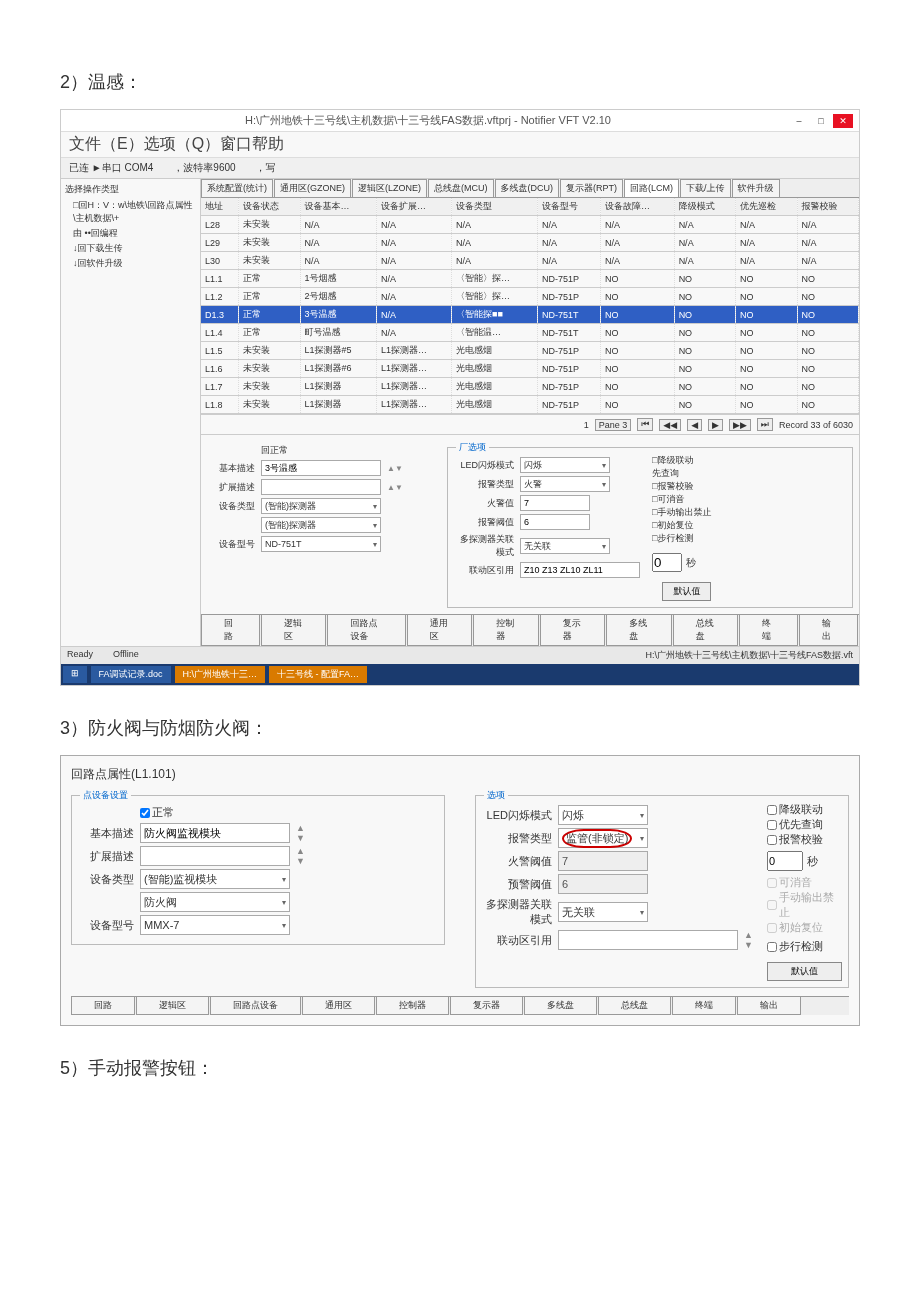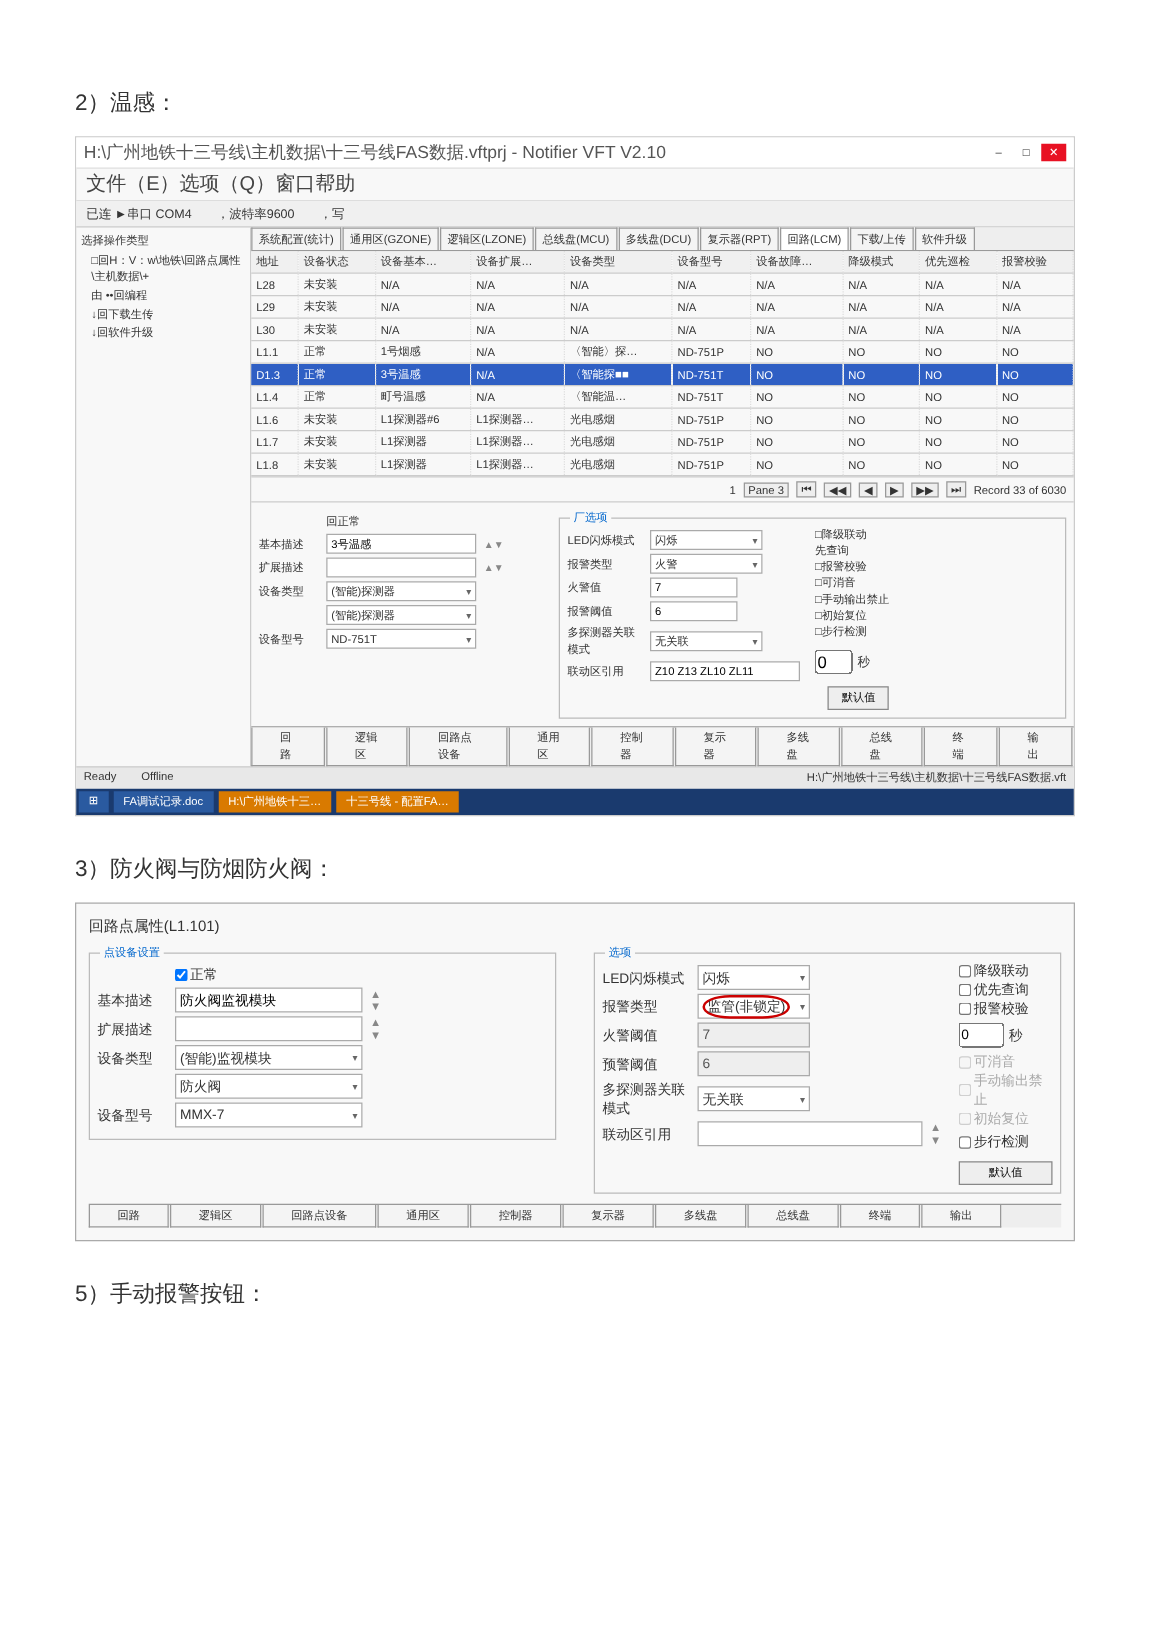--- a/index.html
+++ b/index.html
@@ -8,7 +8,7 @@
 .section-title{font-size:18px;margin:30px 0 15px 0;font-weight:400}
 .app-window{border:1px solid #ccc;background:#f8f8f8;font-size:10px}
 .title-bar{display:flex;align-items:center;padding:3px 6px;background:#fff;border-bottom:1px solid #ddd}
-.title-bar .title{flex:1;font-size:14px;color:#555}
+.title-bar .title{flex:1;text-align:center;font-size:11px;color:#555}
 .title-bar .win-btns{display:flex;gap:2px}
 .win-btn{width:20px;height:14px;display:flex;align-items:center;justify-content:center;font-size:9px}
 .win-close{background:#e81123;color:#fff}

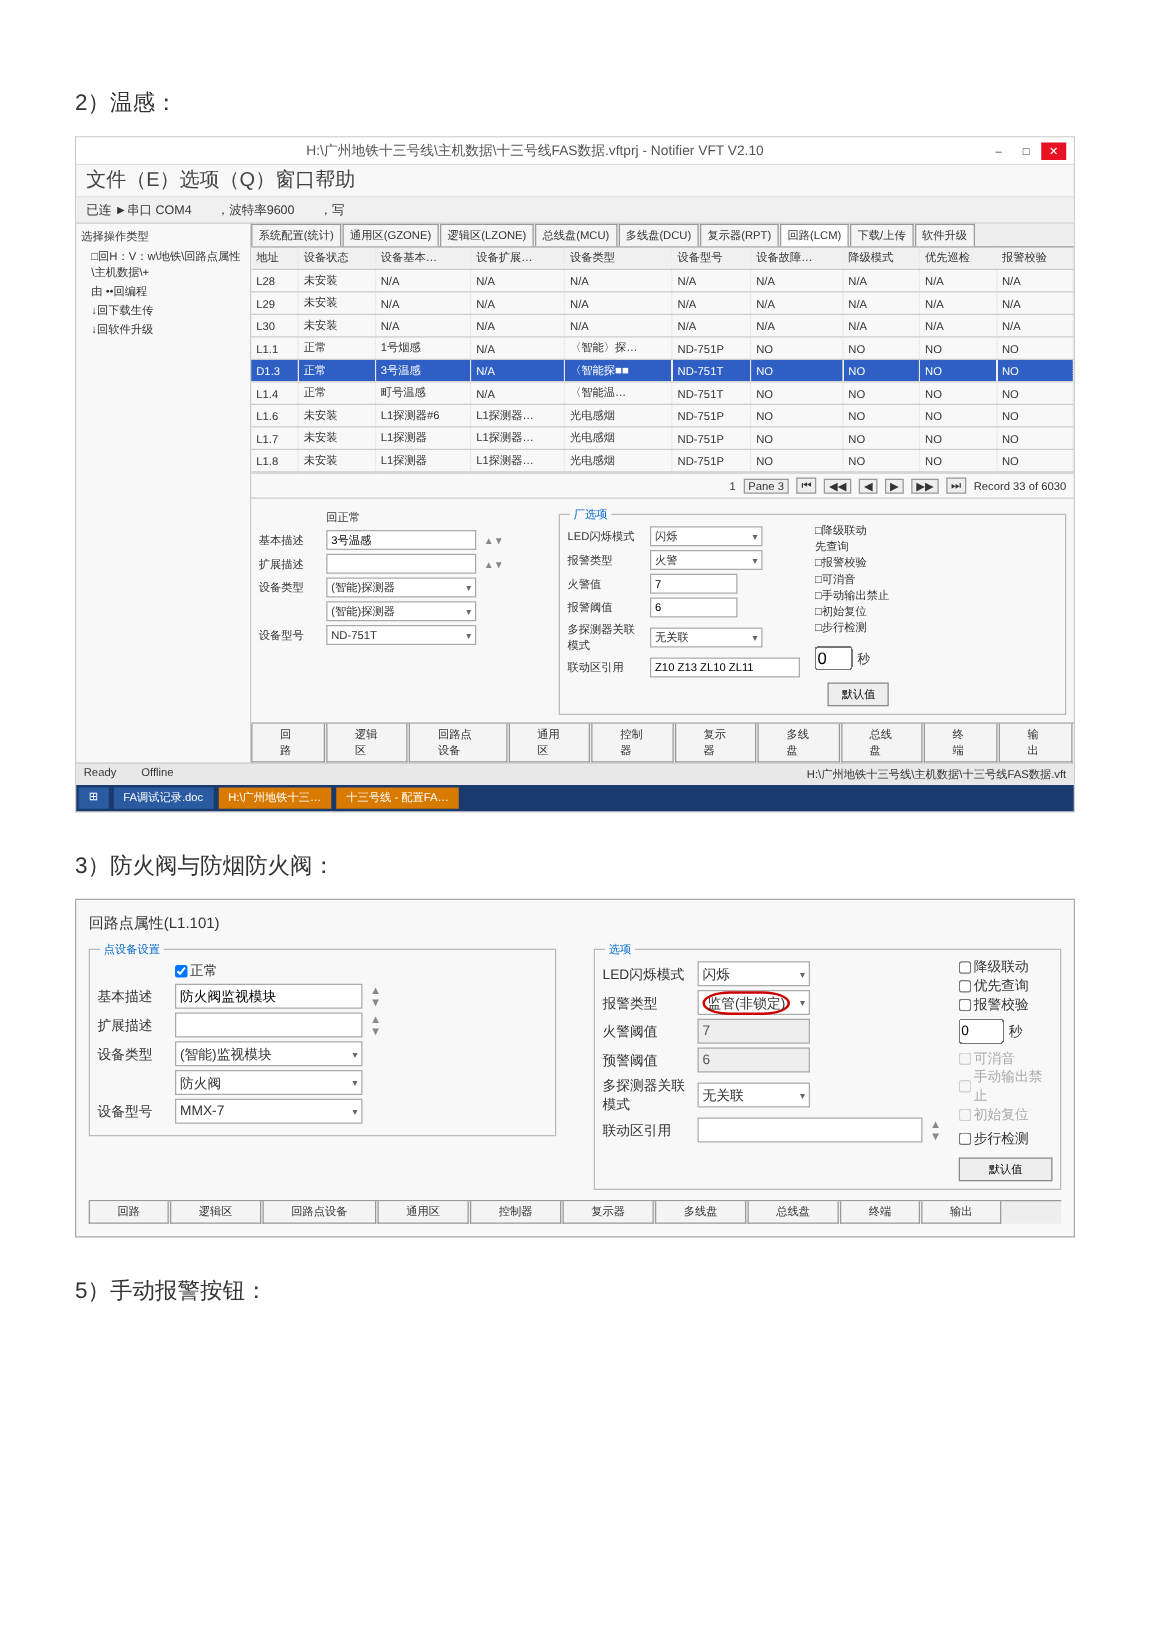--- a/index.html
+++ b/index.html
@@ -169,6 +169,18 @@
                 <td>NO</td>
                 <td>NO</td>
               </tr>
+              <tr>
+                <td>L1.2</td>
+                <td>正常</td>
+                <td>2号烟感</td>
+                <td>N/A</td>
+                <td>〈智能〉探…</td>
+                <td>ND-751P</td>
+                <td>NO</td>
+                <td>NO</td>
+                <td>NO</td>
+                <td>NO</td>
+              </tr>
               <tr class="selected">
                 <td>D1.3</td>
                 <td>正常</td>

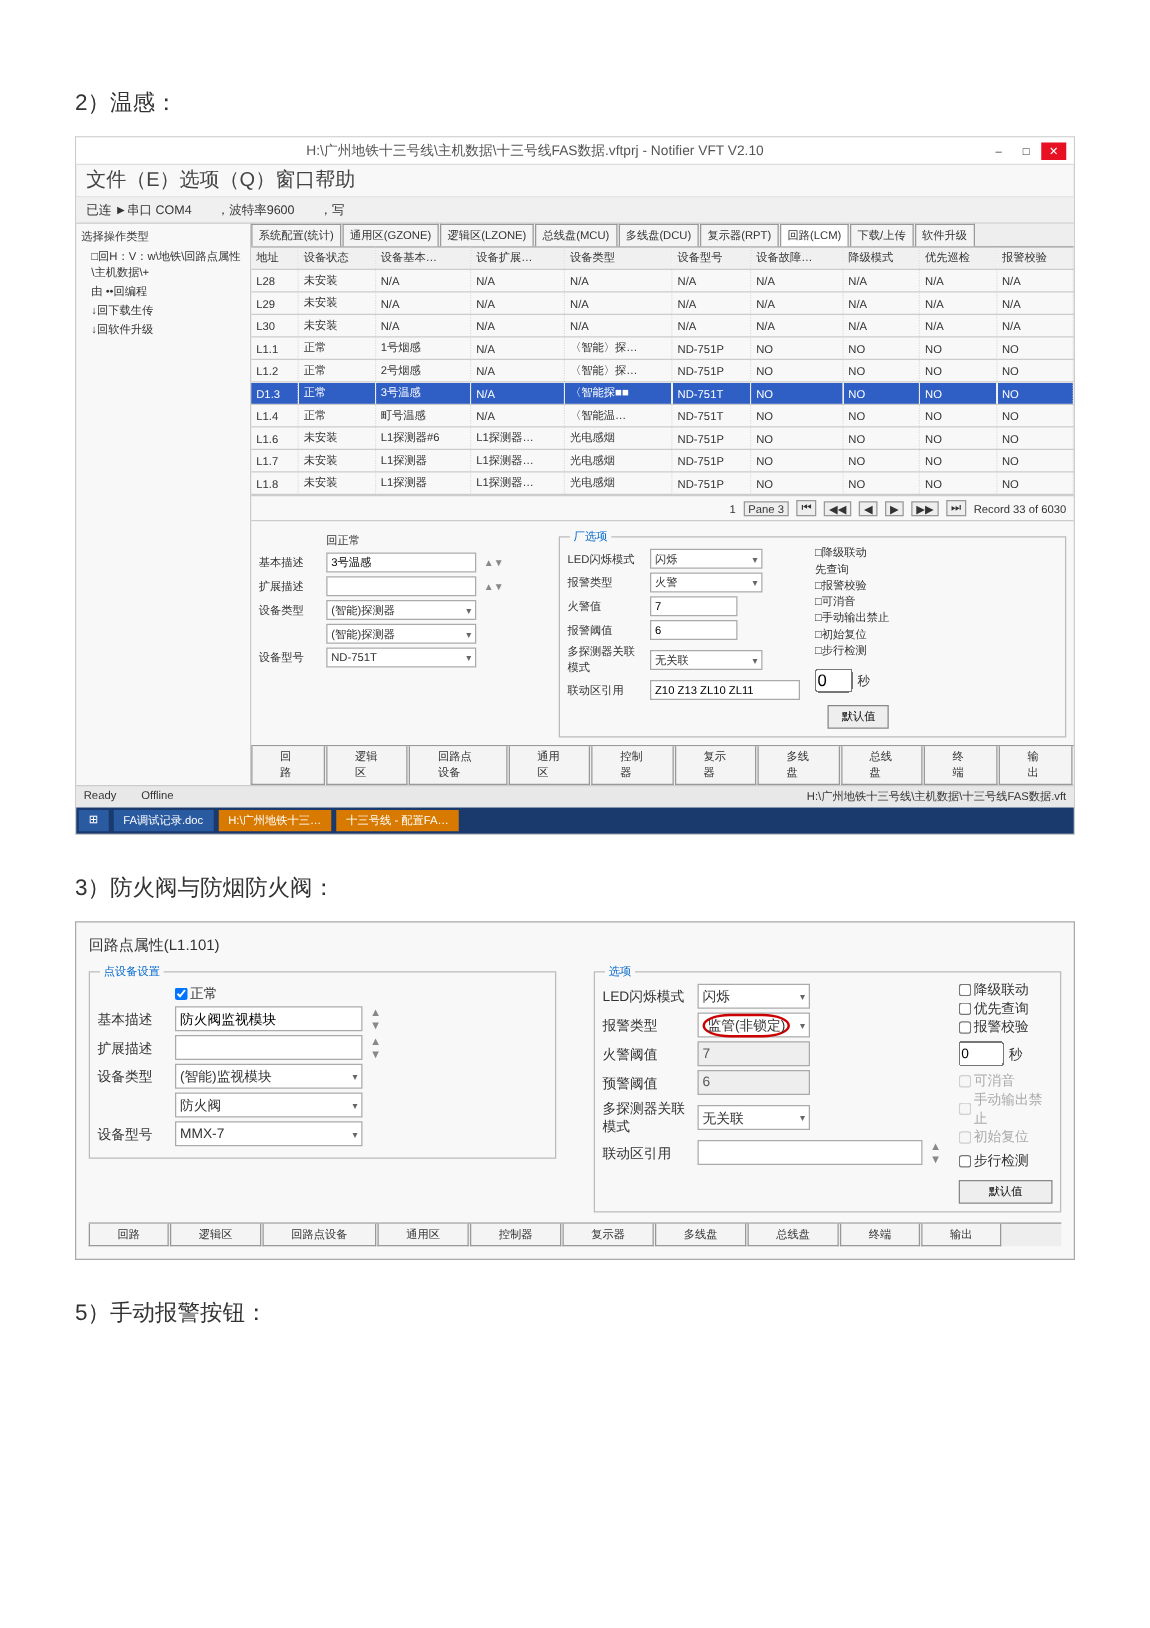--- a/index.html
+++ b/index.html
@@ -206,6 +206,18 @@
                 <td>NO</td>
               </tr>
               <tr>
+                <td>L1.5</td>
+                <td>未安装</td>
+                <td>L1探测器#5</td>
+                <td>L1探测器…</td>
+                <td>光电感烟</td>
+                <td>ND-751P</td>
+                <td>NO</td>
+                <td>NO</td>
+                <td>NO</td>
+                <td>NO</td>
+              </tr>
+              <tr>
                 <td>L1.6</td>
                 <td>未安装</td>
                 <td>L1探测器#6</td>

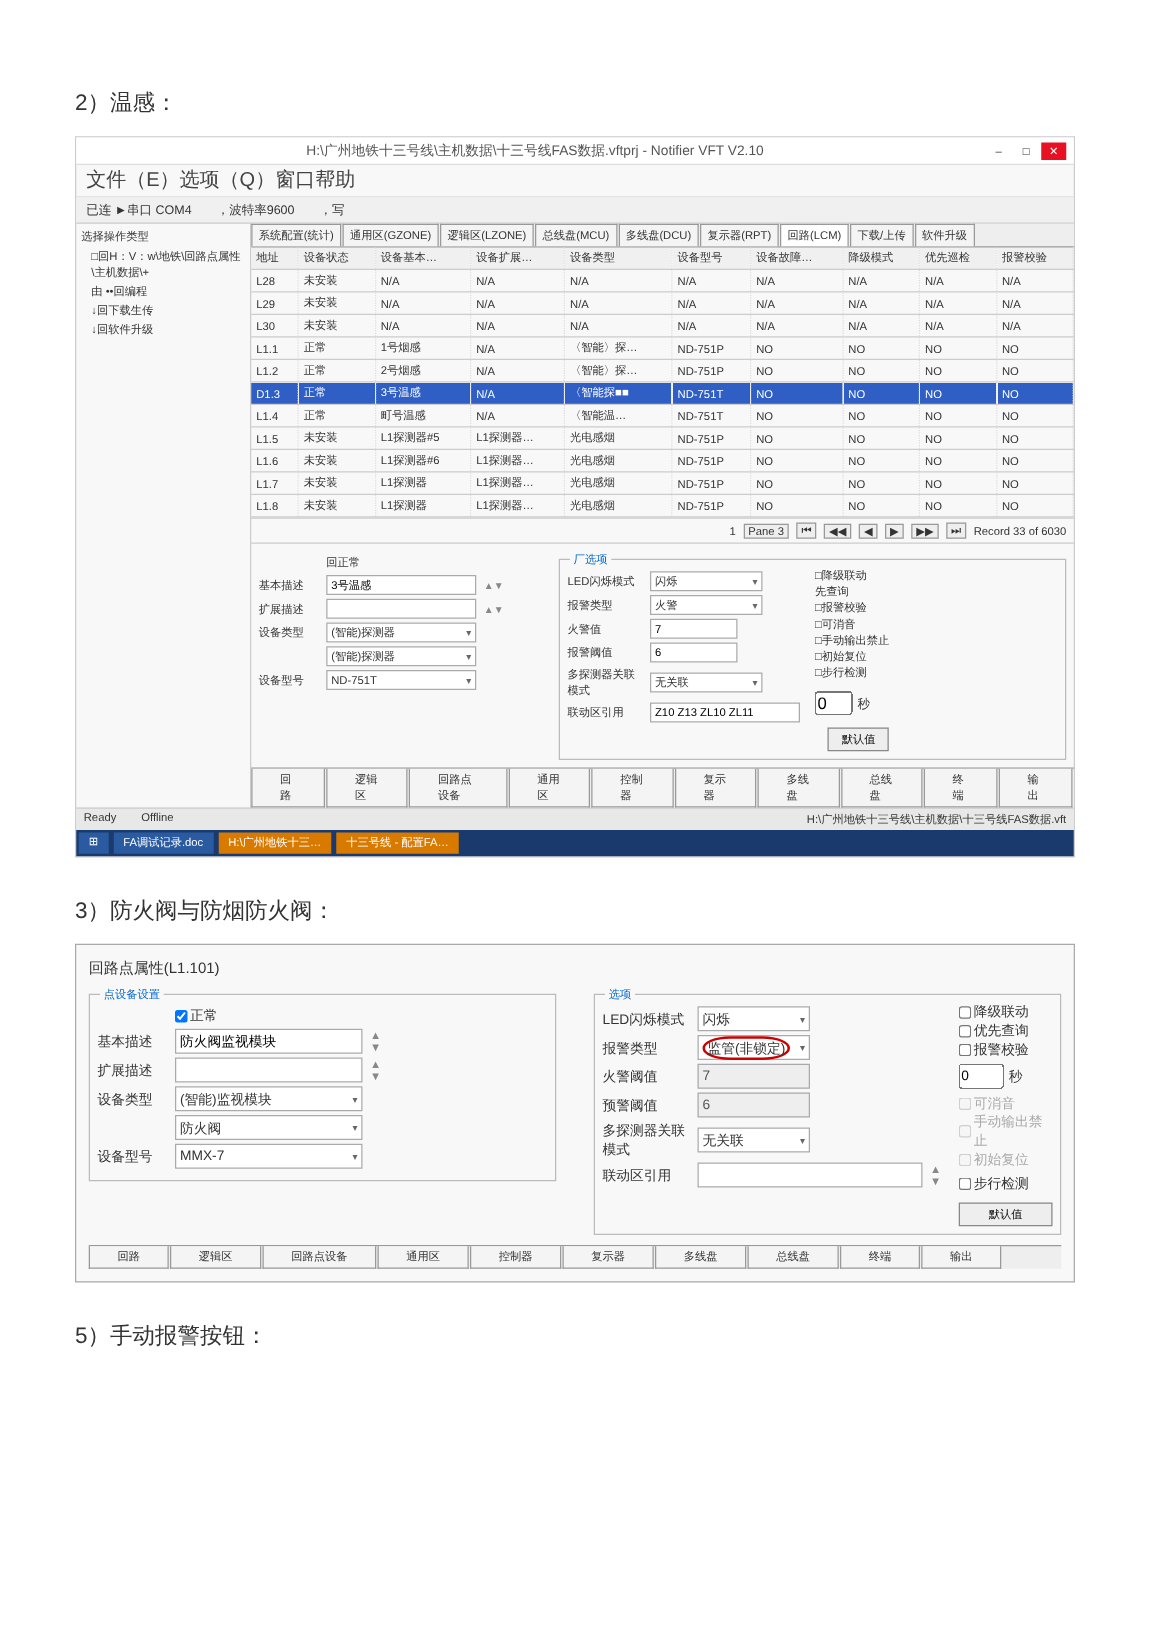--- a/index.html
+++ b/index.html
@@ -35,7 +35,7 @@
 .fieldset{border:1px solid #bbb;padding:6px;position:relative;margin-top:6px}
 .fieldset .legend{position:absolute;top:-7px;left:8px;background:#f8f8f8;padding:0 3px;font-size:9px;color:#06c}
 .form-row{display:flex;align-items:center;margin:3px 0;gap:6px;font-size:9px}
-.form-row label{width:48px;text-align:left;flex-shrink:0}
+.form-row label{width:48px;text-align:right;flex-shrink:0}
 .form-row input[type=text],.form-row .combo{border:1px solid #aaa;padding:1px 3px;font-size:9px;height:16px;background:#fff}
 .combo{display:flex;align-items:center;justify-content:space-between;min-width:90px}
 .combo .arrow{font-size:8px;color:#666}

